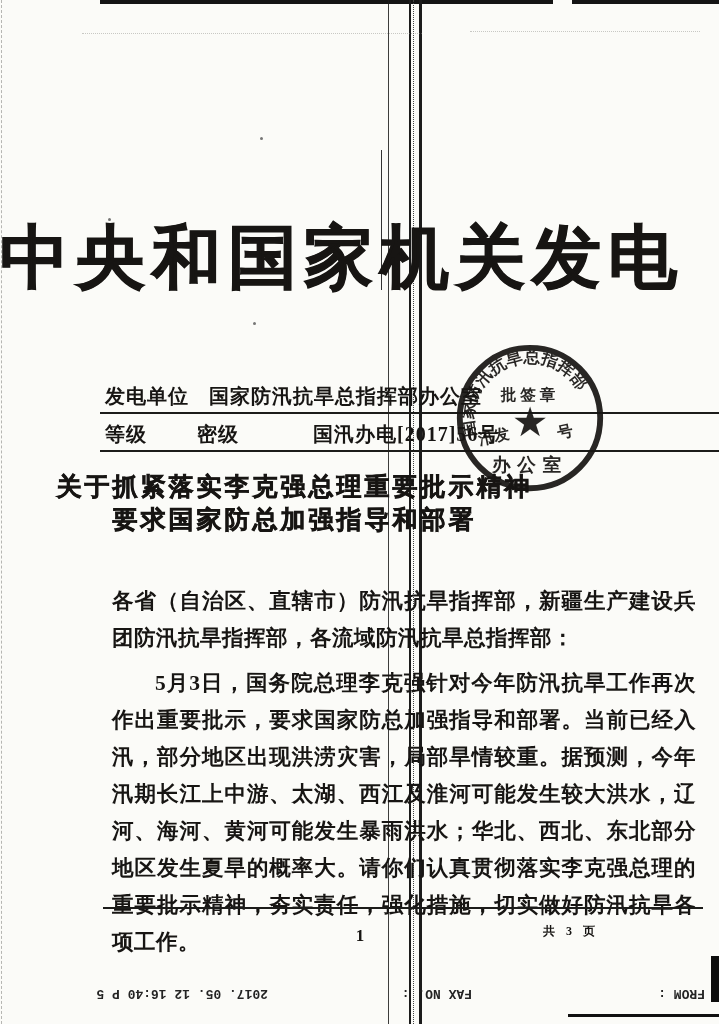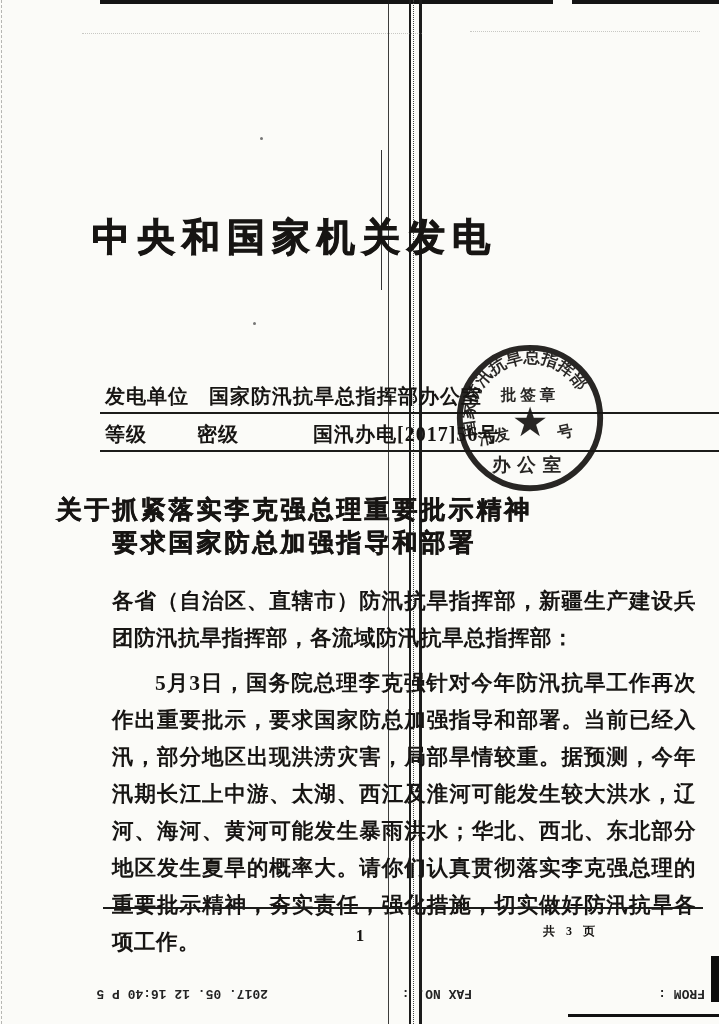--- a/index.html
+++ b/index.html
@@ -30,7 +30,7 @@
   
   .doc-title{
     left:0;top:212px;width:589px;text-align:center;
-    font-size:38px;font-weight:bold;letter-spacing:7px;
+    font-size:69px;font-weight:bold;letter-spacing:7px;
     -webkit-text-stroke:1px #171513;
     white-space:nowrap;
   }

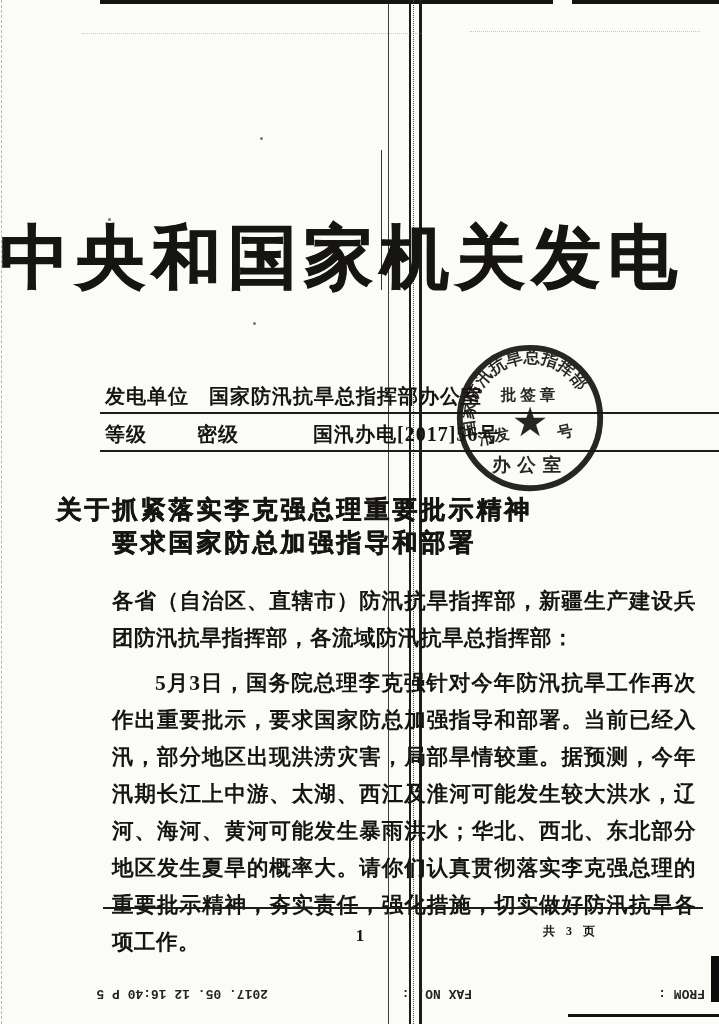--- a/index.html
+++ b/index.html
@@ -45,7 +45,7 @@
   .seal{left:452px;top:340px;width:156px;height:156px;opacity:.92;}
 
   
-  .subject{left:0;top:493px;width:589px;text-align:center;
+  .subject{left:0;top:470px;width:589px;text-align:center;
     font-size:25px;font-weight:bold;line-height:33px;letter-spacing:3px;
     -webkit-text-stroke:.6px #171513;}
 

